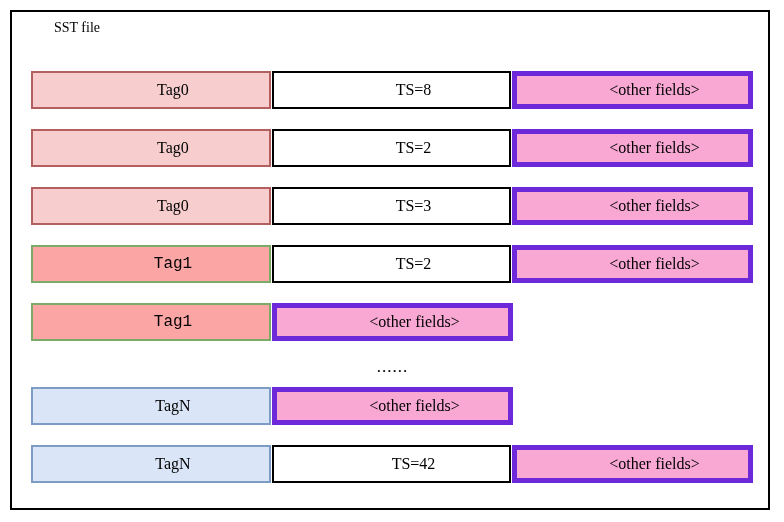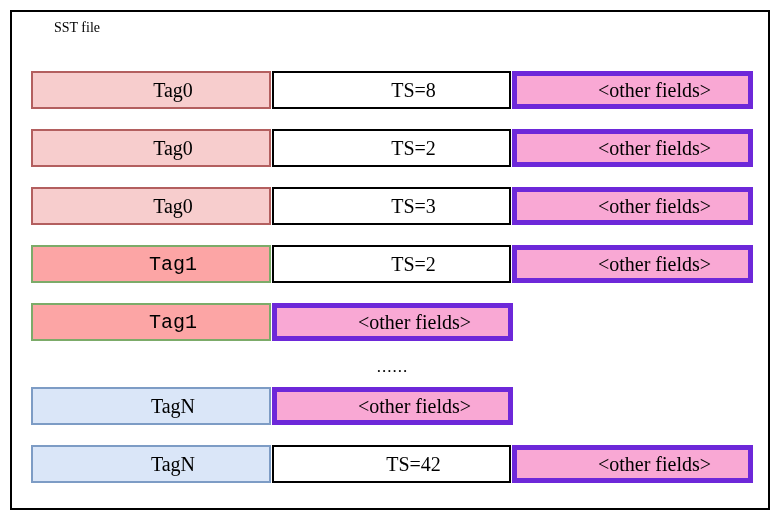--- a/index.html
+++ b/index.html
@@ -57,7 +57,7 @@
     display: flex;
     align-items: center;
     justify-content: center;
-    font-size: 20px;
+    font-size: 16px;
     color: #000000;
     white-space: nowrap;
     padding-left: 44px;

